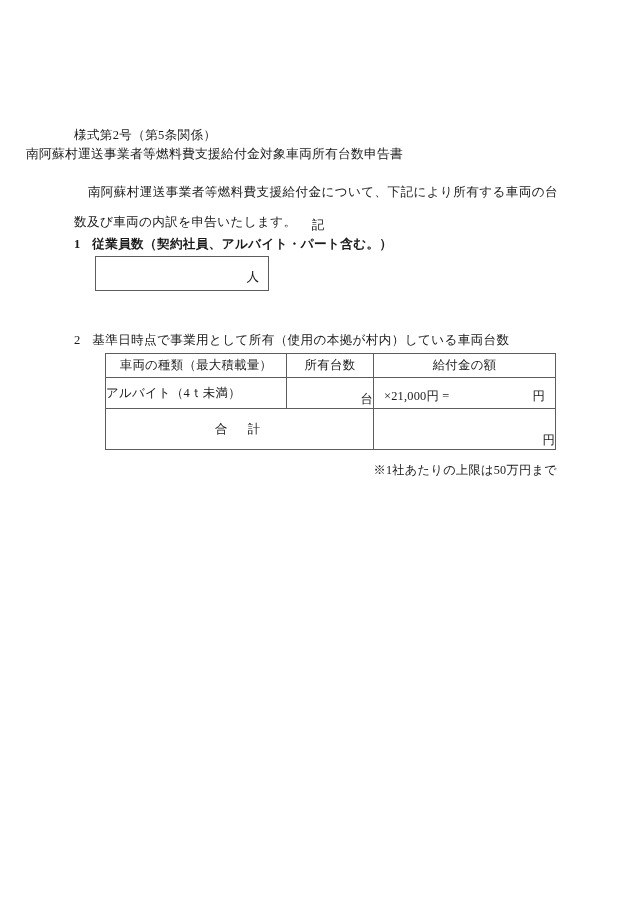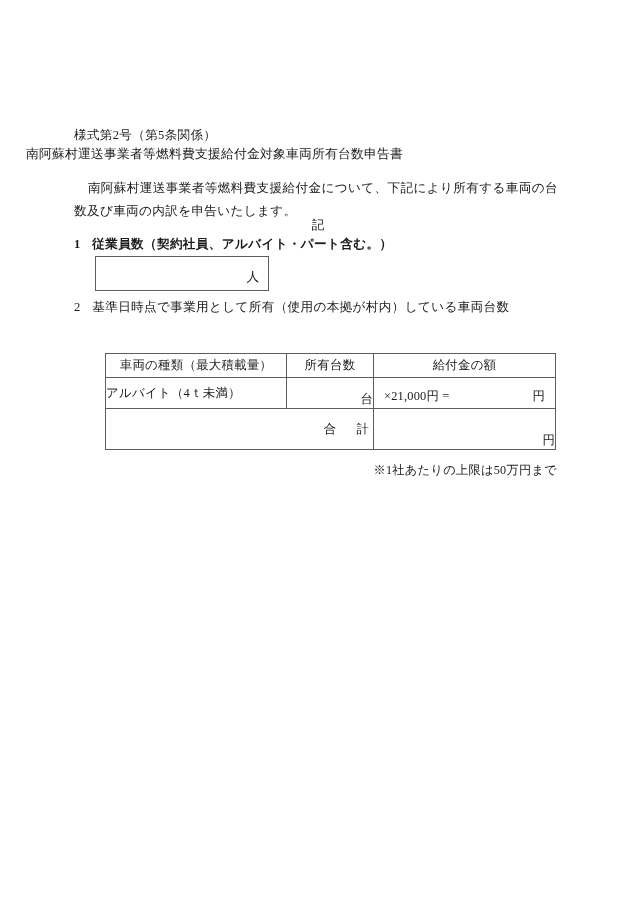--- a/index.html
+++ b/index.html
@@ -57,7 +57,7 @@
     top: 177px;
     width: 484px;
     font-size: 12.6px;
-    line-height: 23px;
+    line-height: 30px;
     text-align: justify;
     text-justify: inter-ideograph;
     letter-spacing: 0.35px;

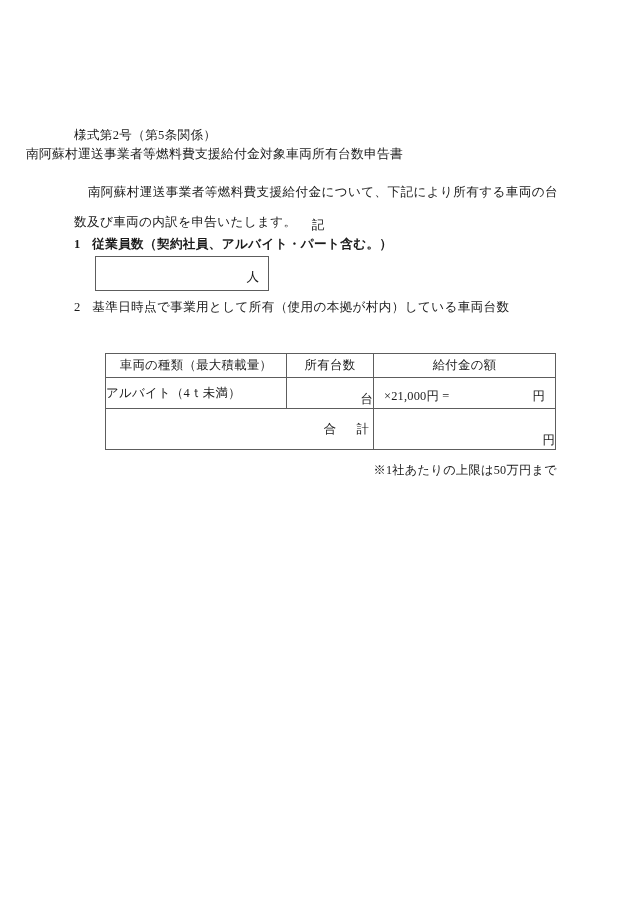--- a/index.html
+++ b/index.html
@@ -108,7 +108,7 @@
   .sec2-label {
     position: absolute;
     left: 74px;
-    top: 299px;
+    top: 332px;
     font-size: 12.6px;
     letter-spacing: 0.35px;
     white-space: nowrap;

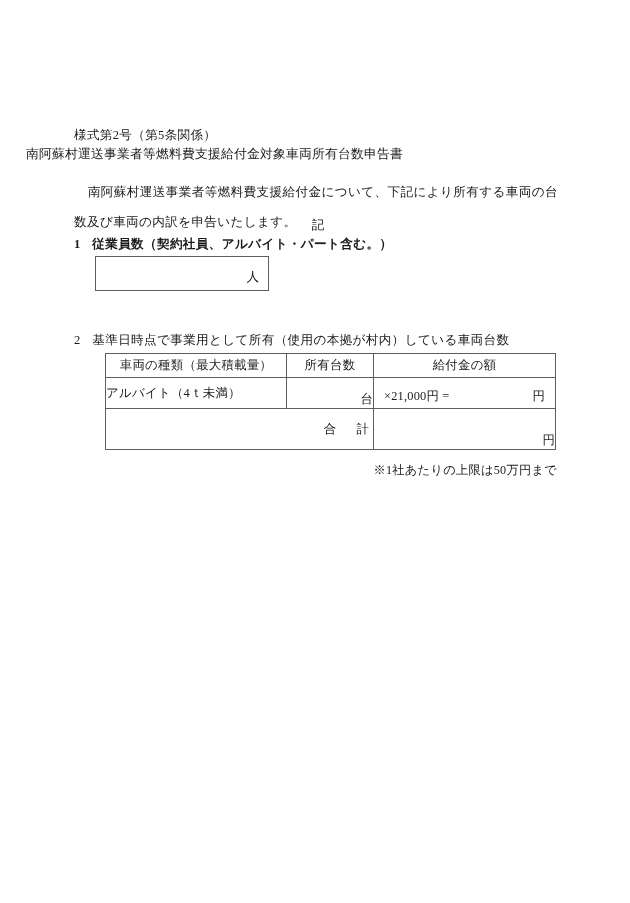--- a/index.html
+++ b/index.html
@@ -176,7 +176,7 @@
   }
   .td-total-label {
     height: 40px;
-    text-align: right;
+    text-align: center;
     vertical-align: middle;
     letter-spacing: 4px;
     padding-left: 4px;

